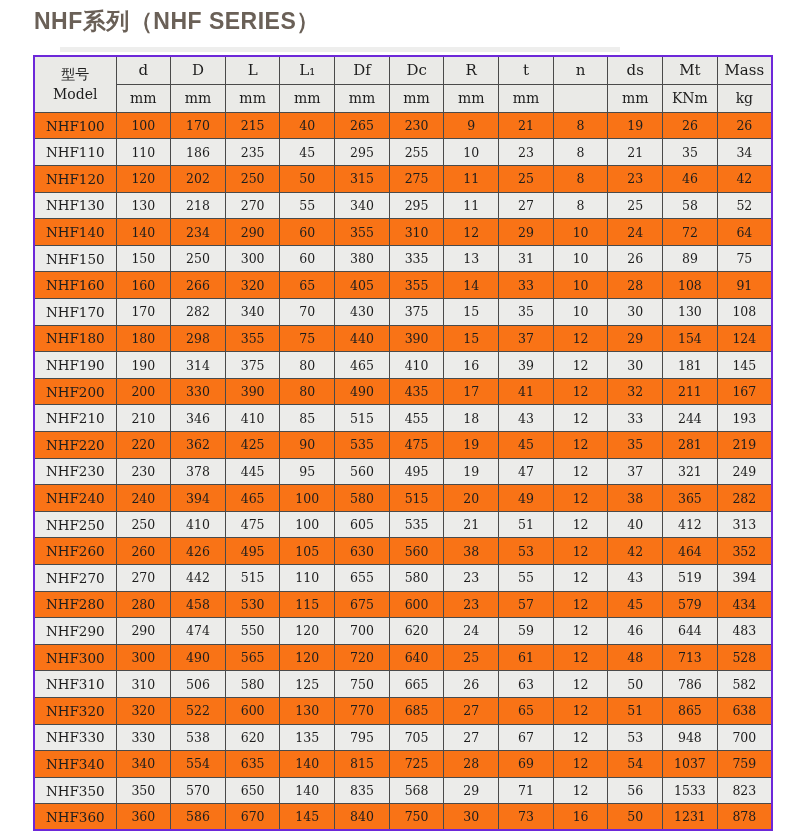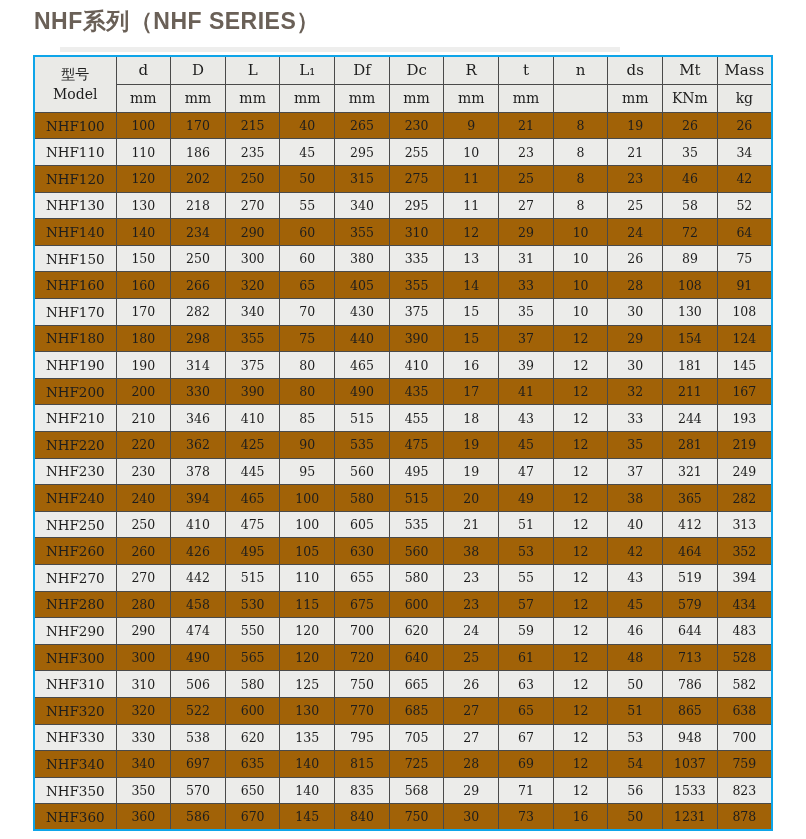--- a/index.html
+++ b/index.html
@@ -41,7 +41,7 @@
     table-layout: fixed;
     width: 740px;
     margin: 18px 0 12px 33px;
-    border: 2px solid #0ea5e9;
+    border: 2px solid #6d28d9;
   }
   .spec-table th,
   .spec-table td {

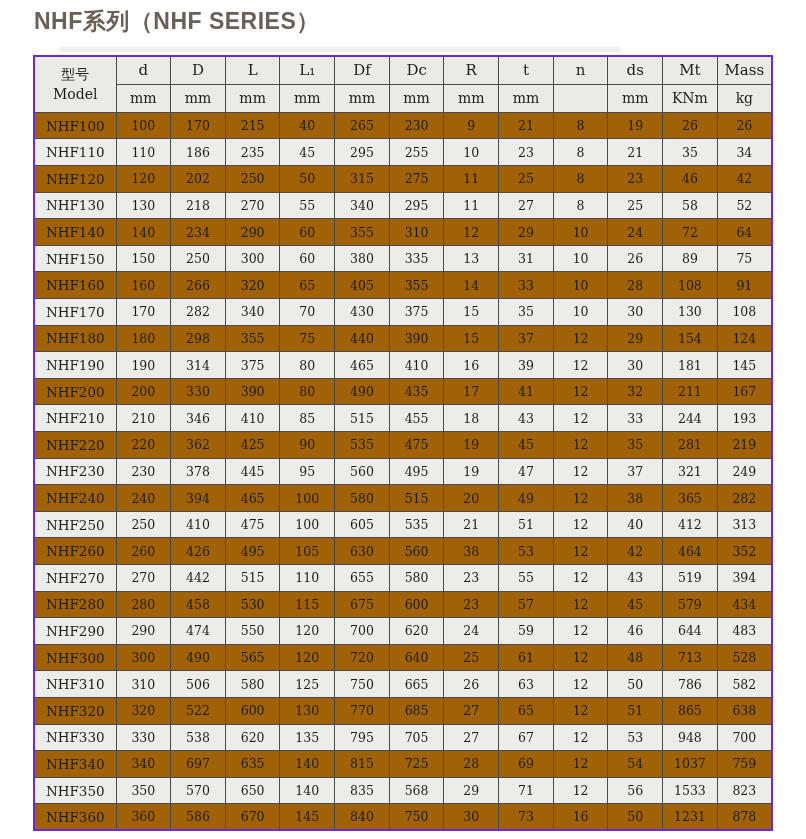--- a/index.html
+++ b/index.html
@@ -80,7 +80,7 @@
   }
   .spec-table tbody tr {
     height: 26.6px;
-    background: #a16207;
+    background: #f97316;
   }
   .spec-table tbody tr:nth-child(even) {
     background: #ececea;

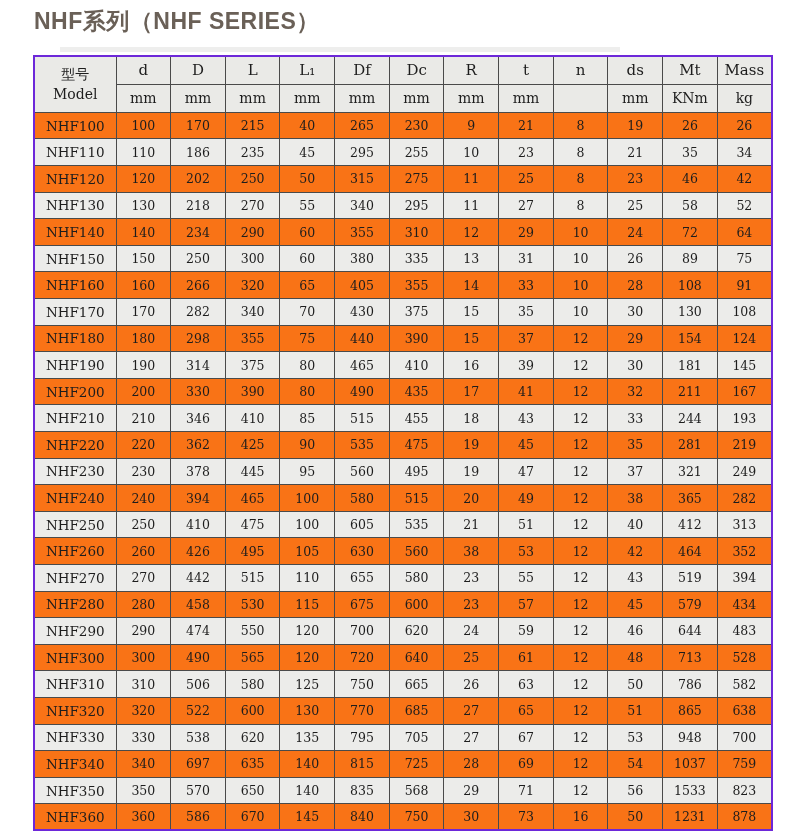--- a/index.html
+++ b/index.html
@@ -496,7 +496,7 @@
         <tr>
           <th>NHF340</th>
           <td>340</td>
-          <td>697</td>
+          <td>554</td>
           <td>635</td>
           <td>140</td>
           <td>815</td>

